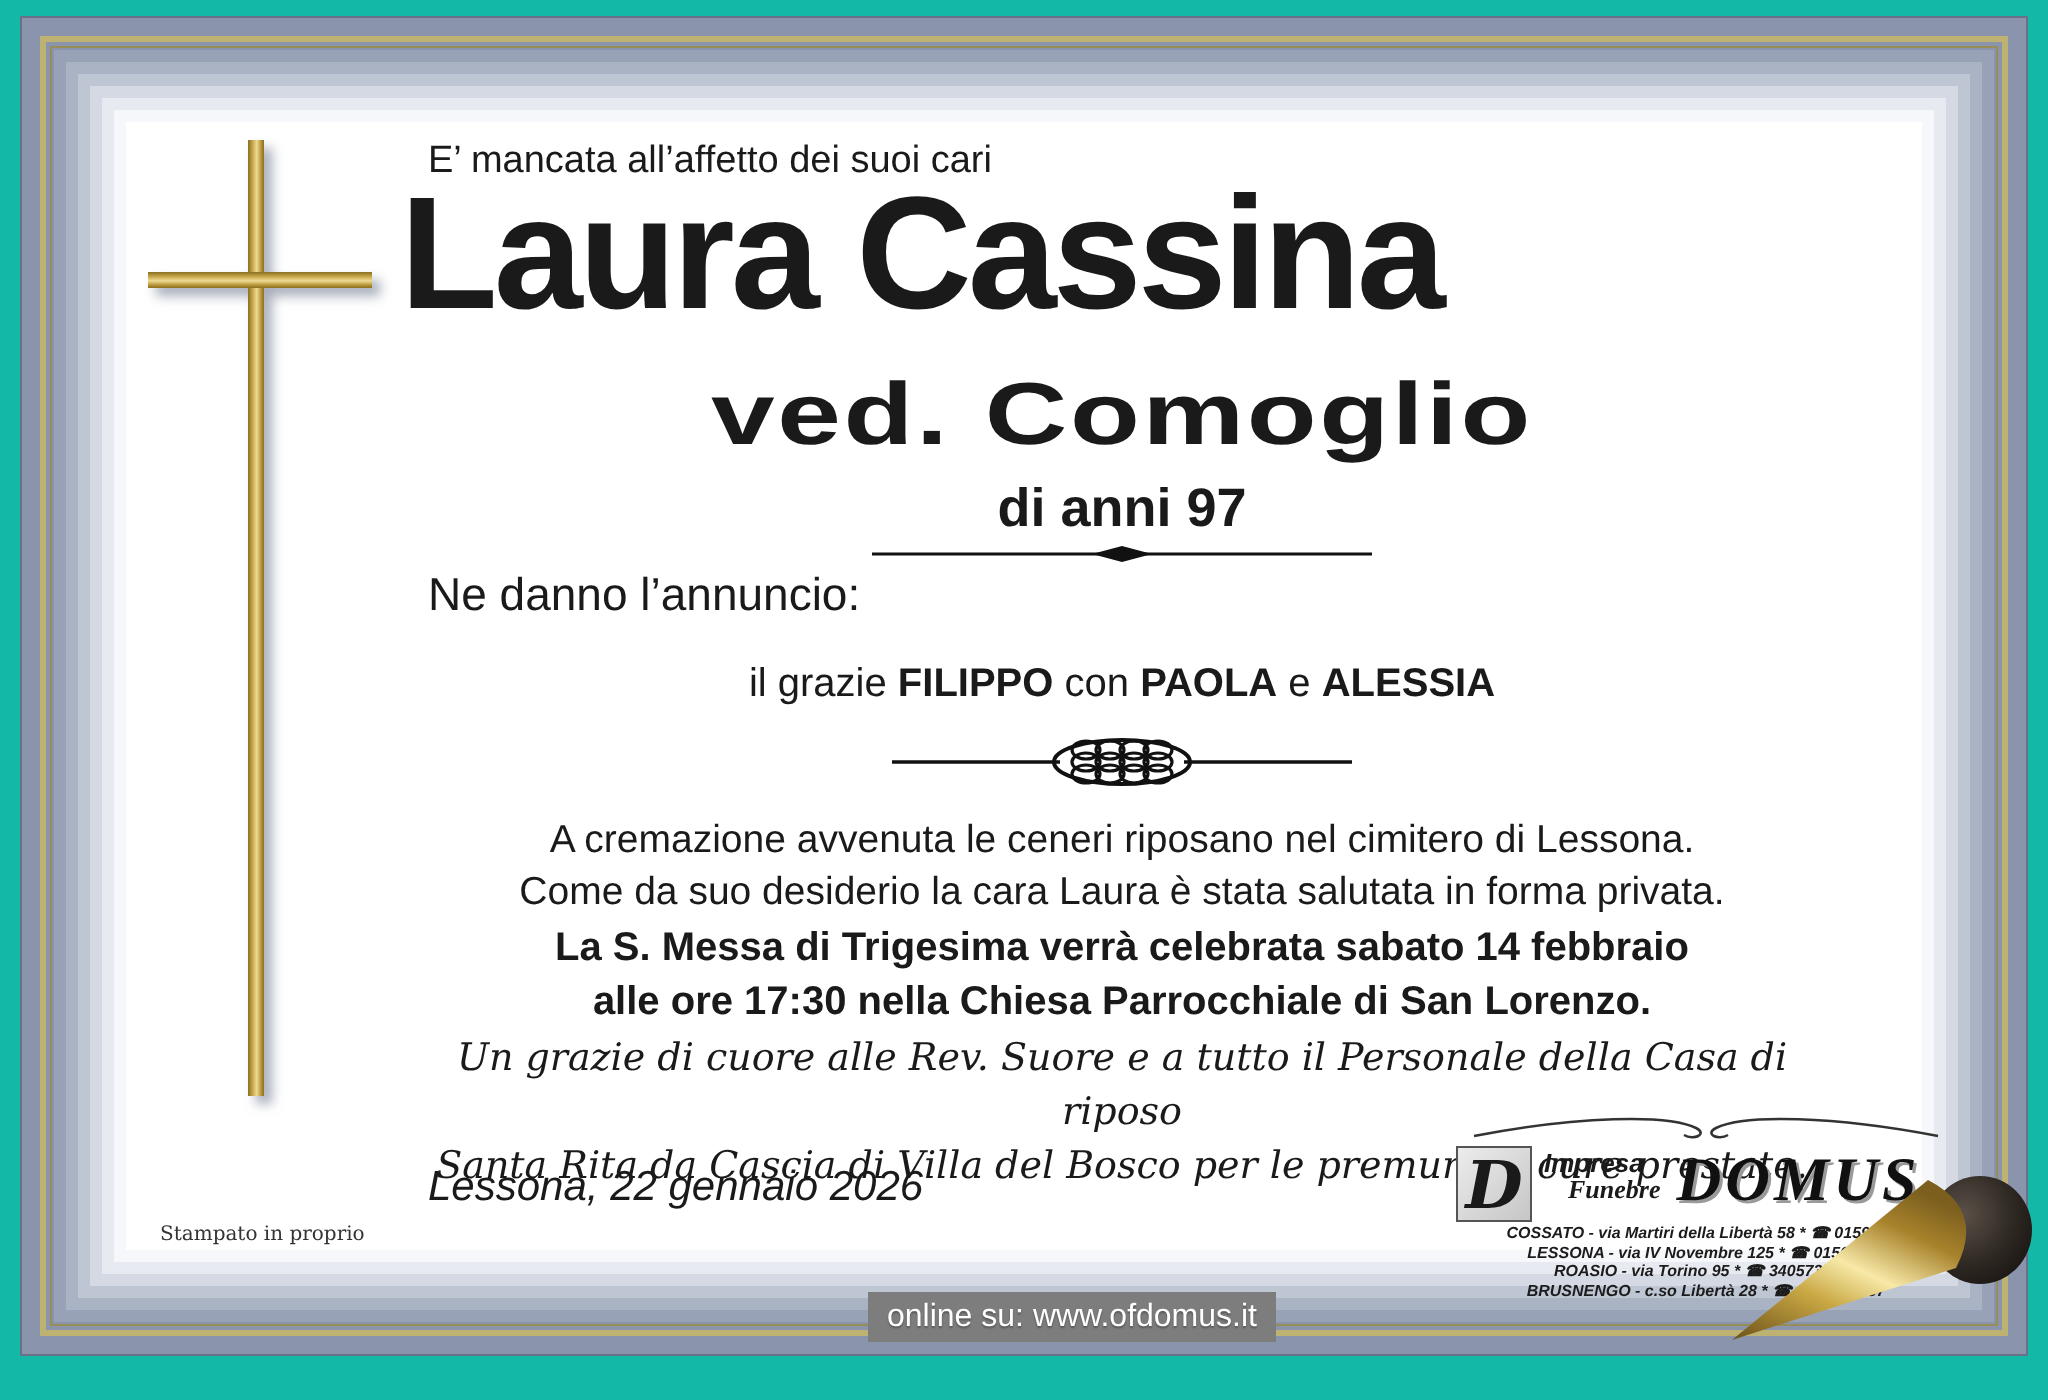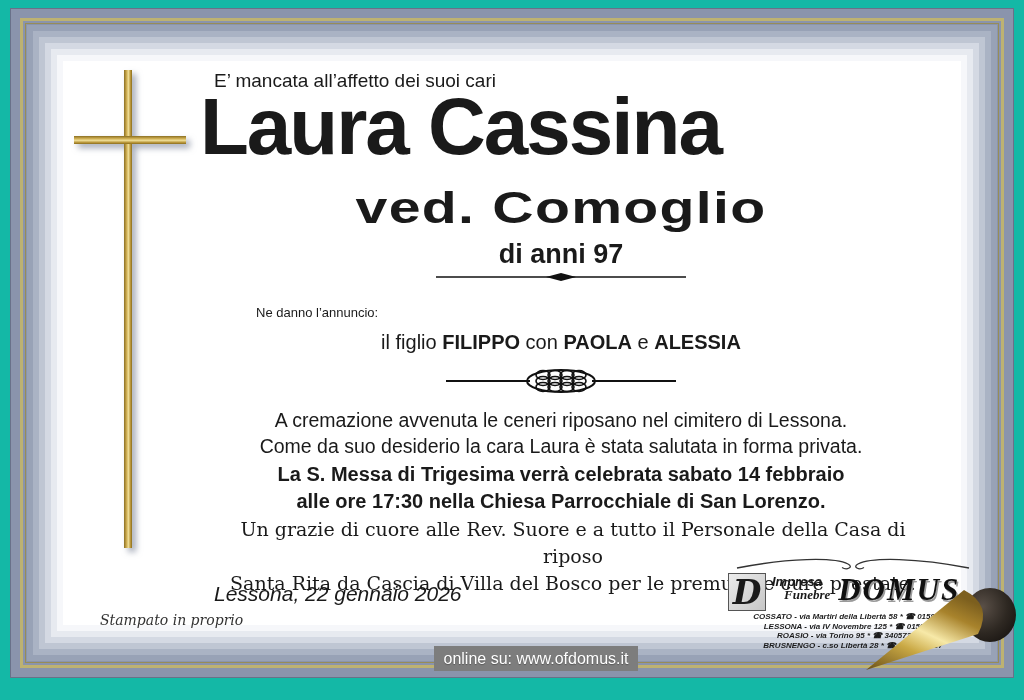--- a/index.html
+++ b/index.html
@@ -38,7 +38,7 @@
   .anni{position:absolute;left:0;top:184px;width:100%;text-align:center;
         font-size:27px;font-weight:700;}
   .divider1{position:absolute;left:236px;top:216px;}
-  .nedanno{position:absolute;left:14px;top:250px;font-size:13px;margin-left:42px;}
+  .nedanno{position:absolute;left:14px;top:229px;font-size:23px;}
   .famiglia{position:absolute;left:0;top:276px;width:100%;text-align:center;font-size:20px;}
   .famiglia b{font-weight:700;}
   .ornament{position:absolute;left:246px;top:312px;}

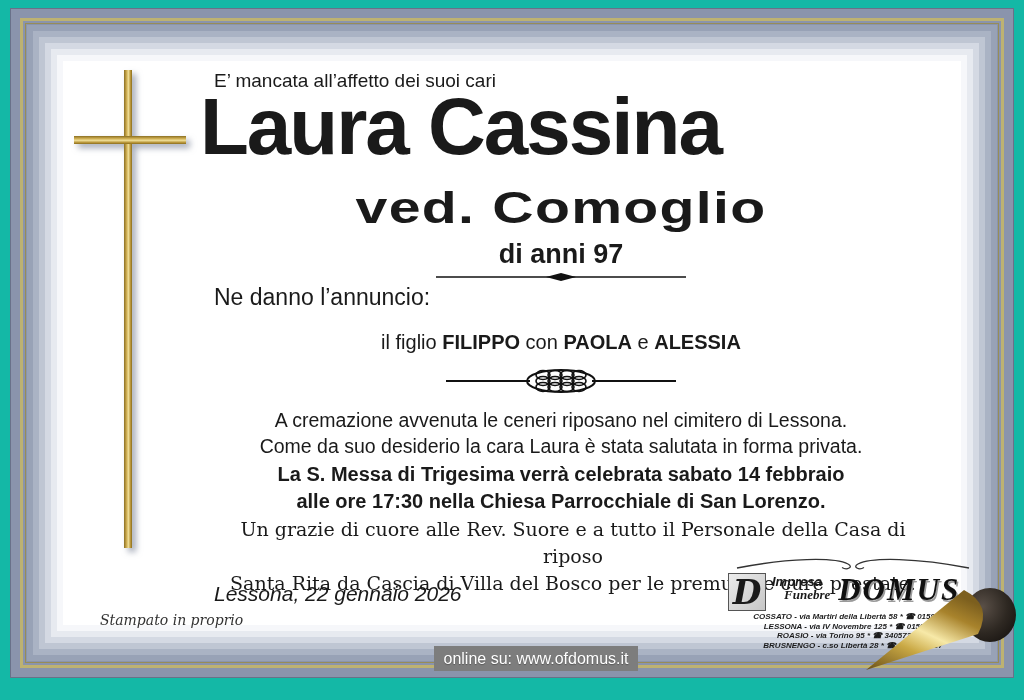--- a/index.html
+++ b/index.html
@@ -116,7 +116,7 @@
     <div class="nedanno">Ne danno l’annuncio:</div>
 
     <div class="famiglia">
-      <span>il figlio</span>
+      <span>il grazie</span>
       <b>FILIPPO</b>
       <span>con</span>
       <b>PAOLA</b>

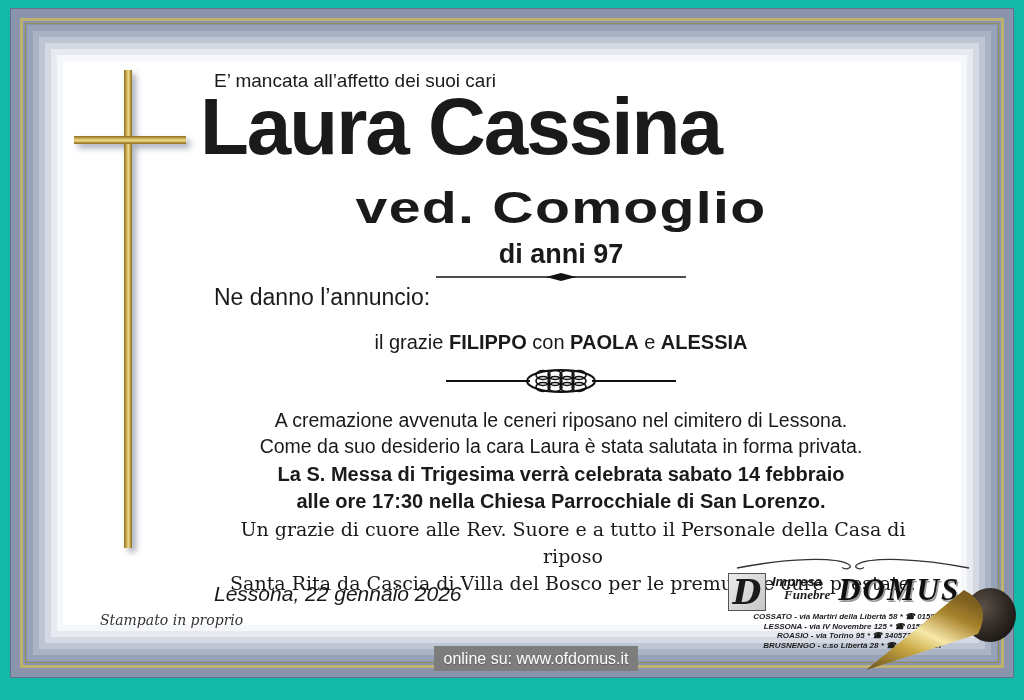--- a/index.html
+++ b/index.html
@@ -46,8 +46,8 @@
         font-size:19.5px;line-height:26px;}
   .mass-par{position:absolute;left:0;top:406px;width:100%;text-align:center;
         font-size:20px;line-height:27px;font-weight:700;}
-  .thanks-par{position:absolute;left:12px;top:461px;width:100%;text-align:center;
-        font-family:"DejaVu Serif",serif;font-size:19px;line-height:27px;}
+  .thanks-par{position:absolute;left:0;top:461px;width:100%;text-align:center;
+        font-family:"DejaVu Serif",serif;font-style:italic;font-size:19px;line-height:27px;}
   .dateline{position:absolute;left:14px;top:527px;font-size:21px;font-weight:400;font-style:italic;}
 
   .stampato{position:absolute;left:100px;top:612px;font-family:"DejaVu Serif",serif;

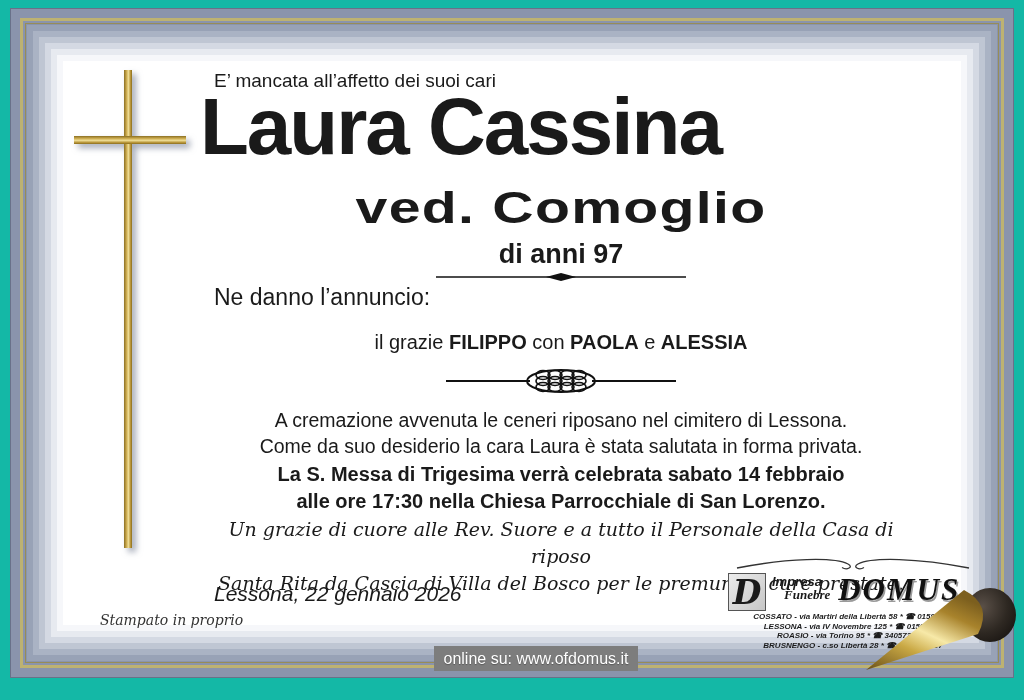--- a/index.html
+++ b/index.html
@@ -50,8 +50,8 @@
         font-family:"DejaVu Serif",serif;font-style:italic;font-size:19px;line-height:27px;}
   .dateline{position:absolute;left:14px;top:527px;font-size:21px;font-weight:400;font-style:italic;}
 
-  .stampato{position:absolute;left:100px;top:612px;font-family:"DejaVu Serif",serif;
-        font-style:italic;font-size:14px;color:#333;}
+  .stampato{position:absolute;left:80px;top:612px;font-family:"DejaVu Serif",serif;
+        font-size:10px;color:#333;}
 
   
   .fh{position:absolute;left:728px;top:556px;width:250px;}

